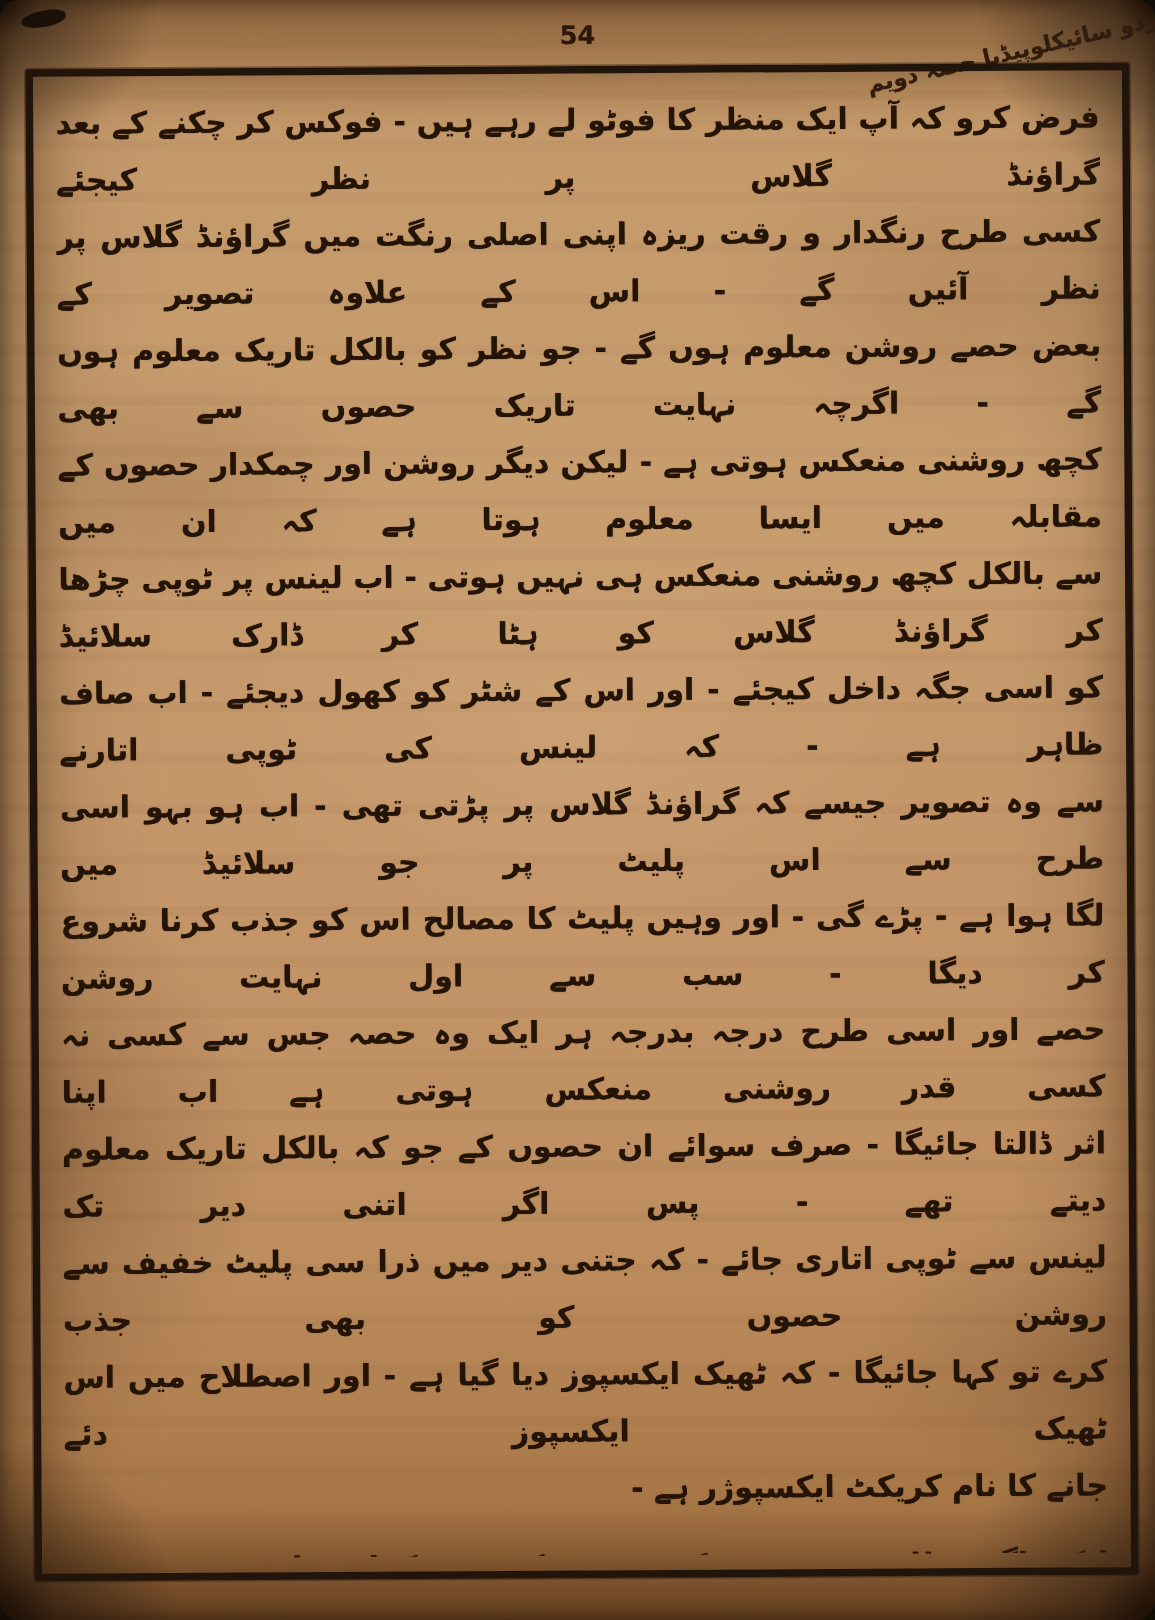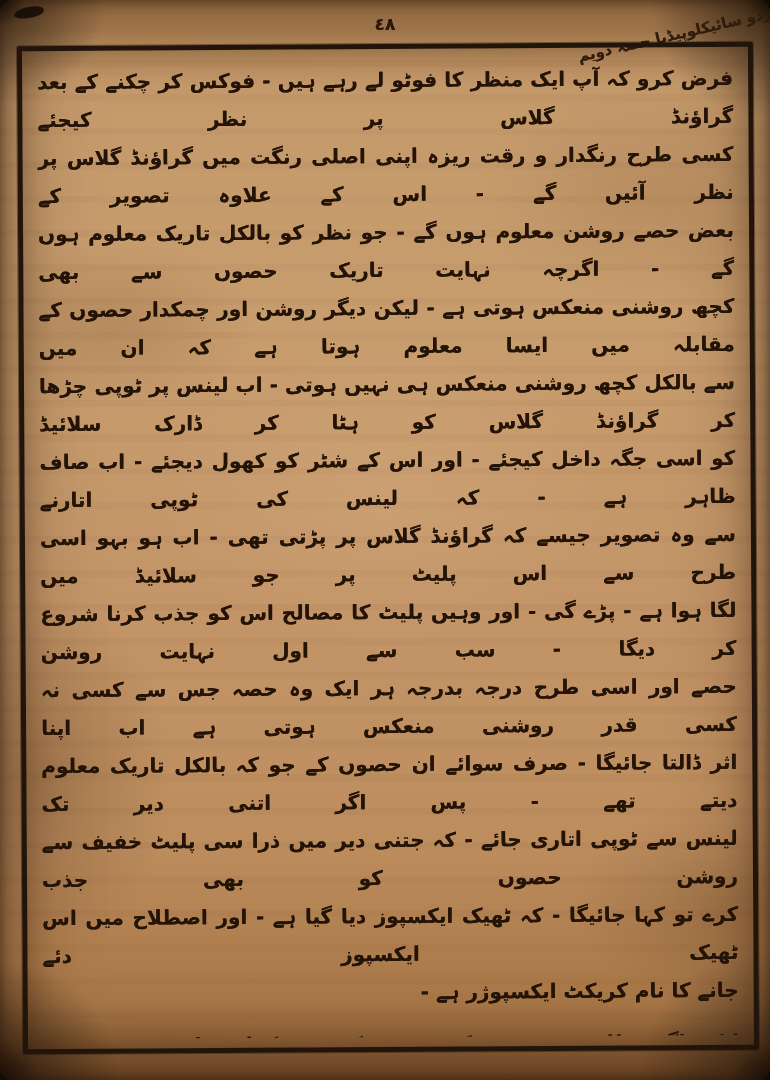--- a/index.html
+++ b/index.html
@@ -119,7 +119,7 @@
 
   <div class="header-title">اردو سائیکلوپیڈیا حصہ دویم</div>
 
-  <div class="page-number">٤٨</div>
+  <div class="page-number">54</div>
 
   <div class="frame">
     <div class="text-block">

